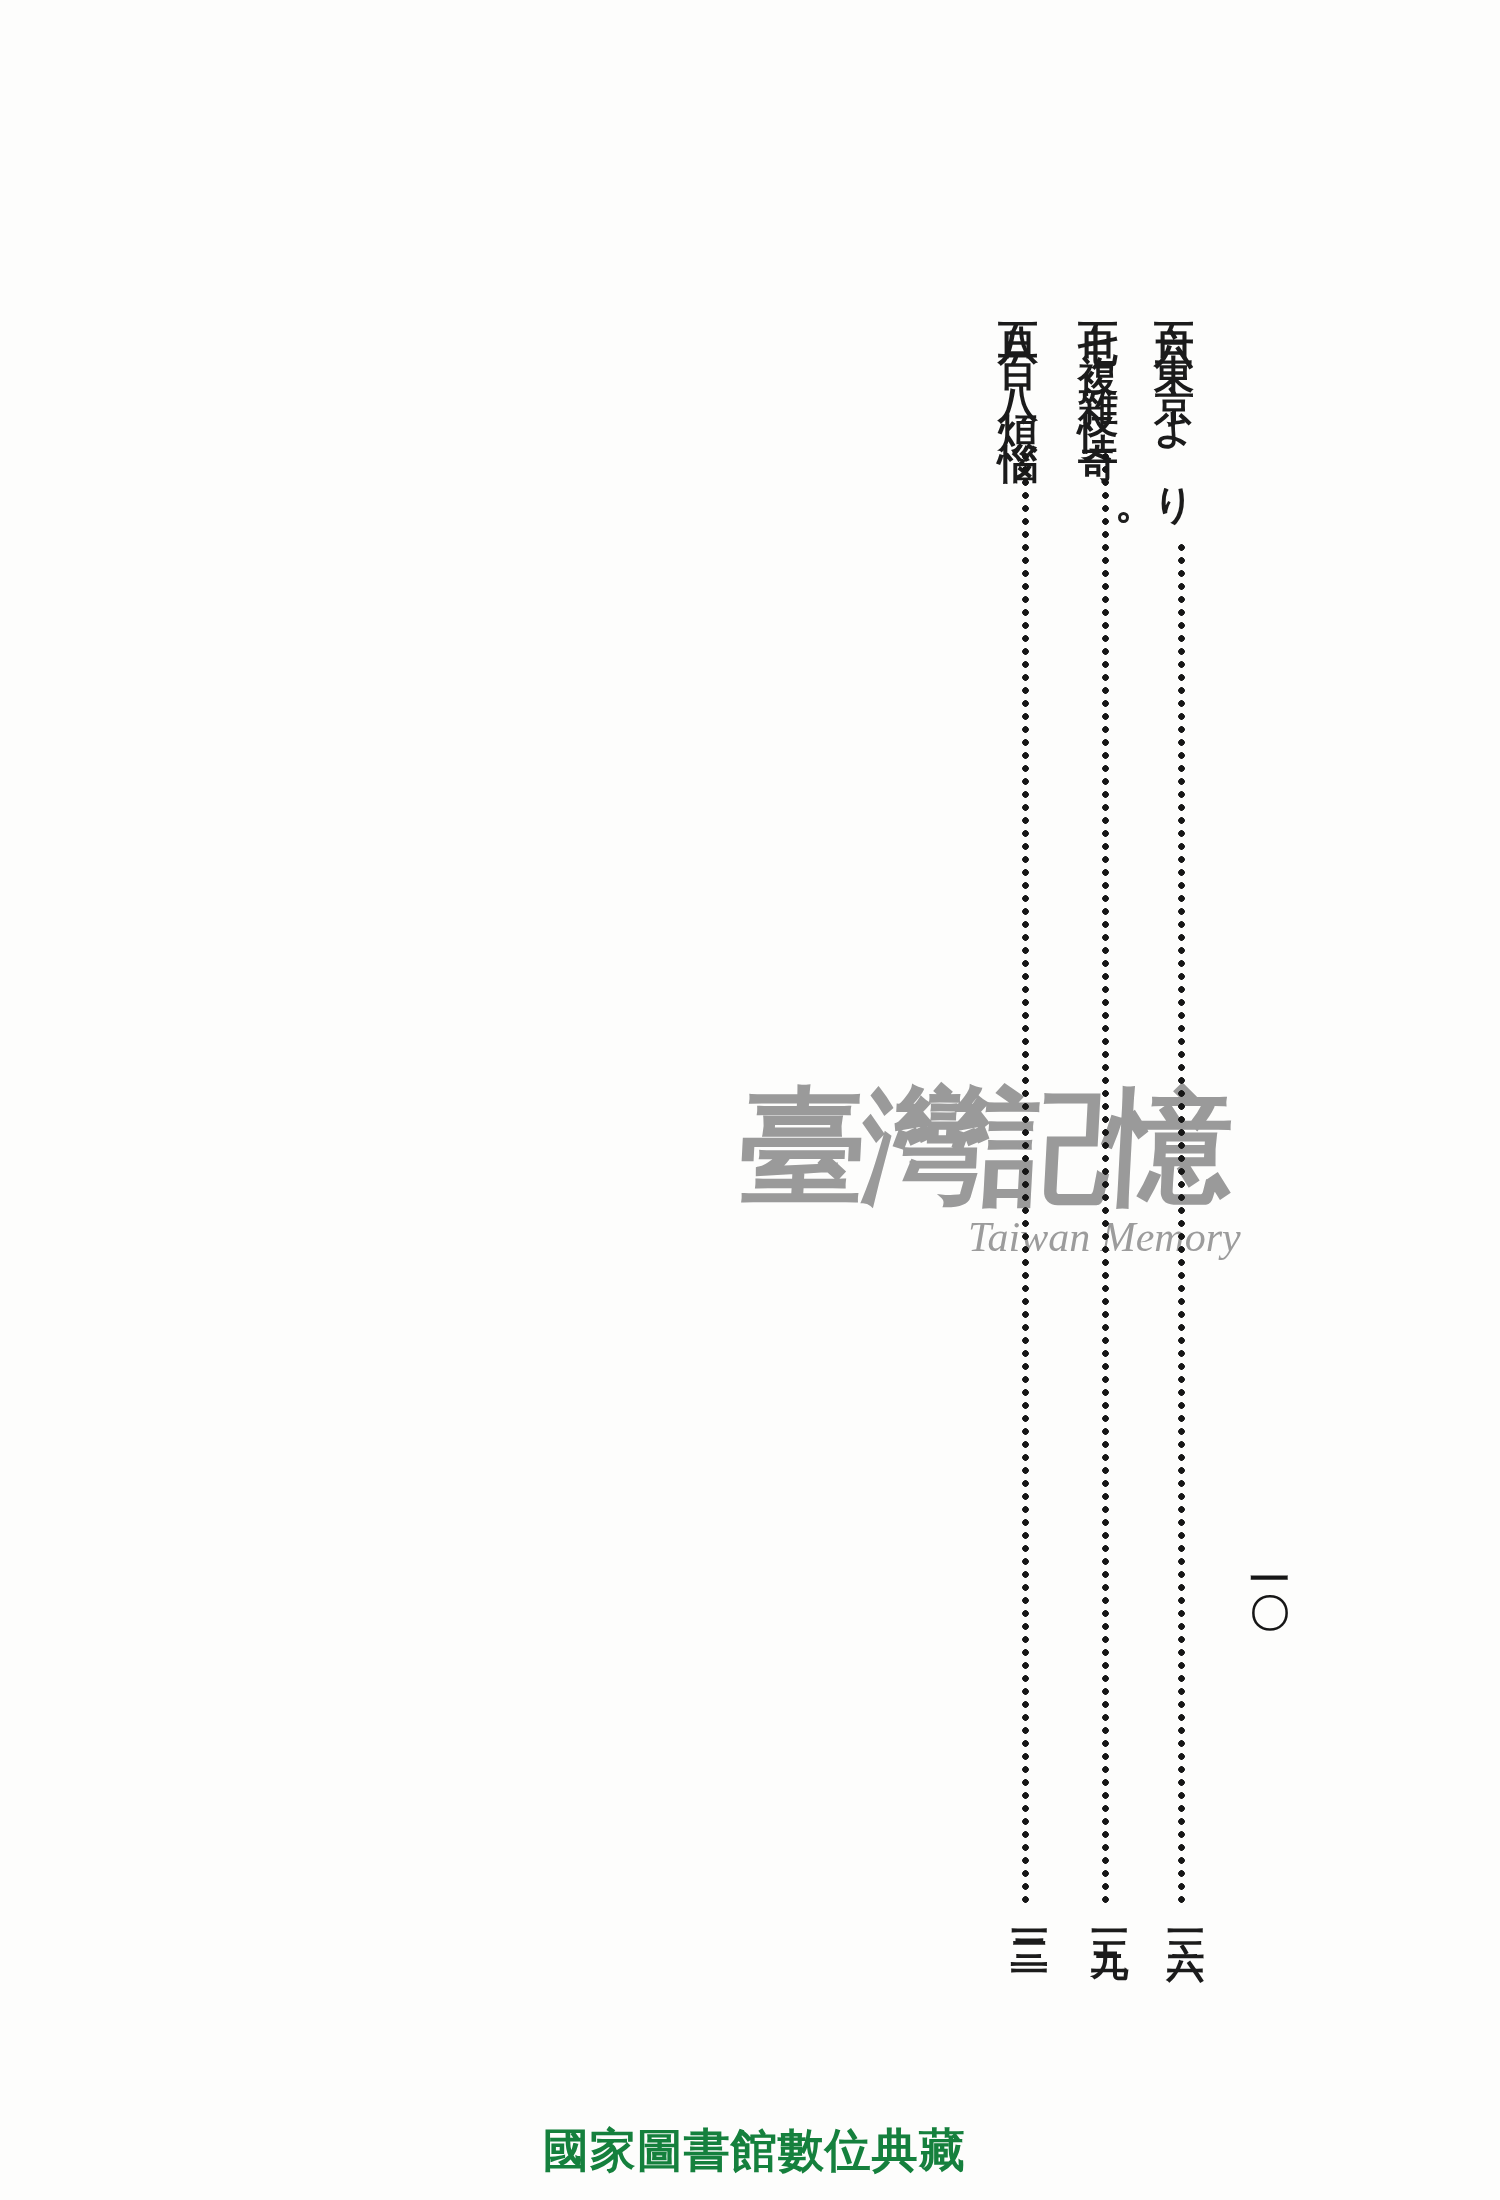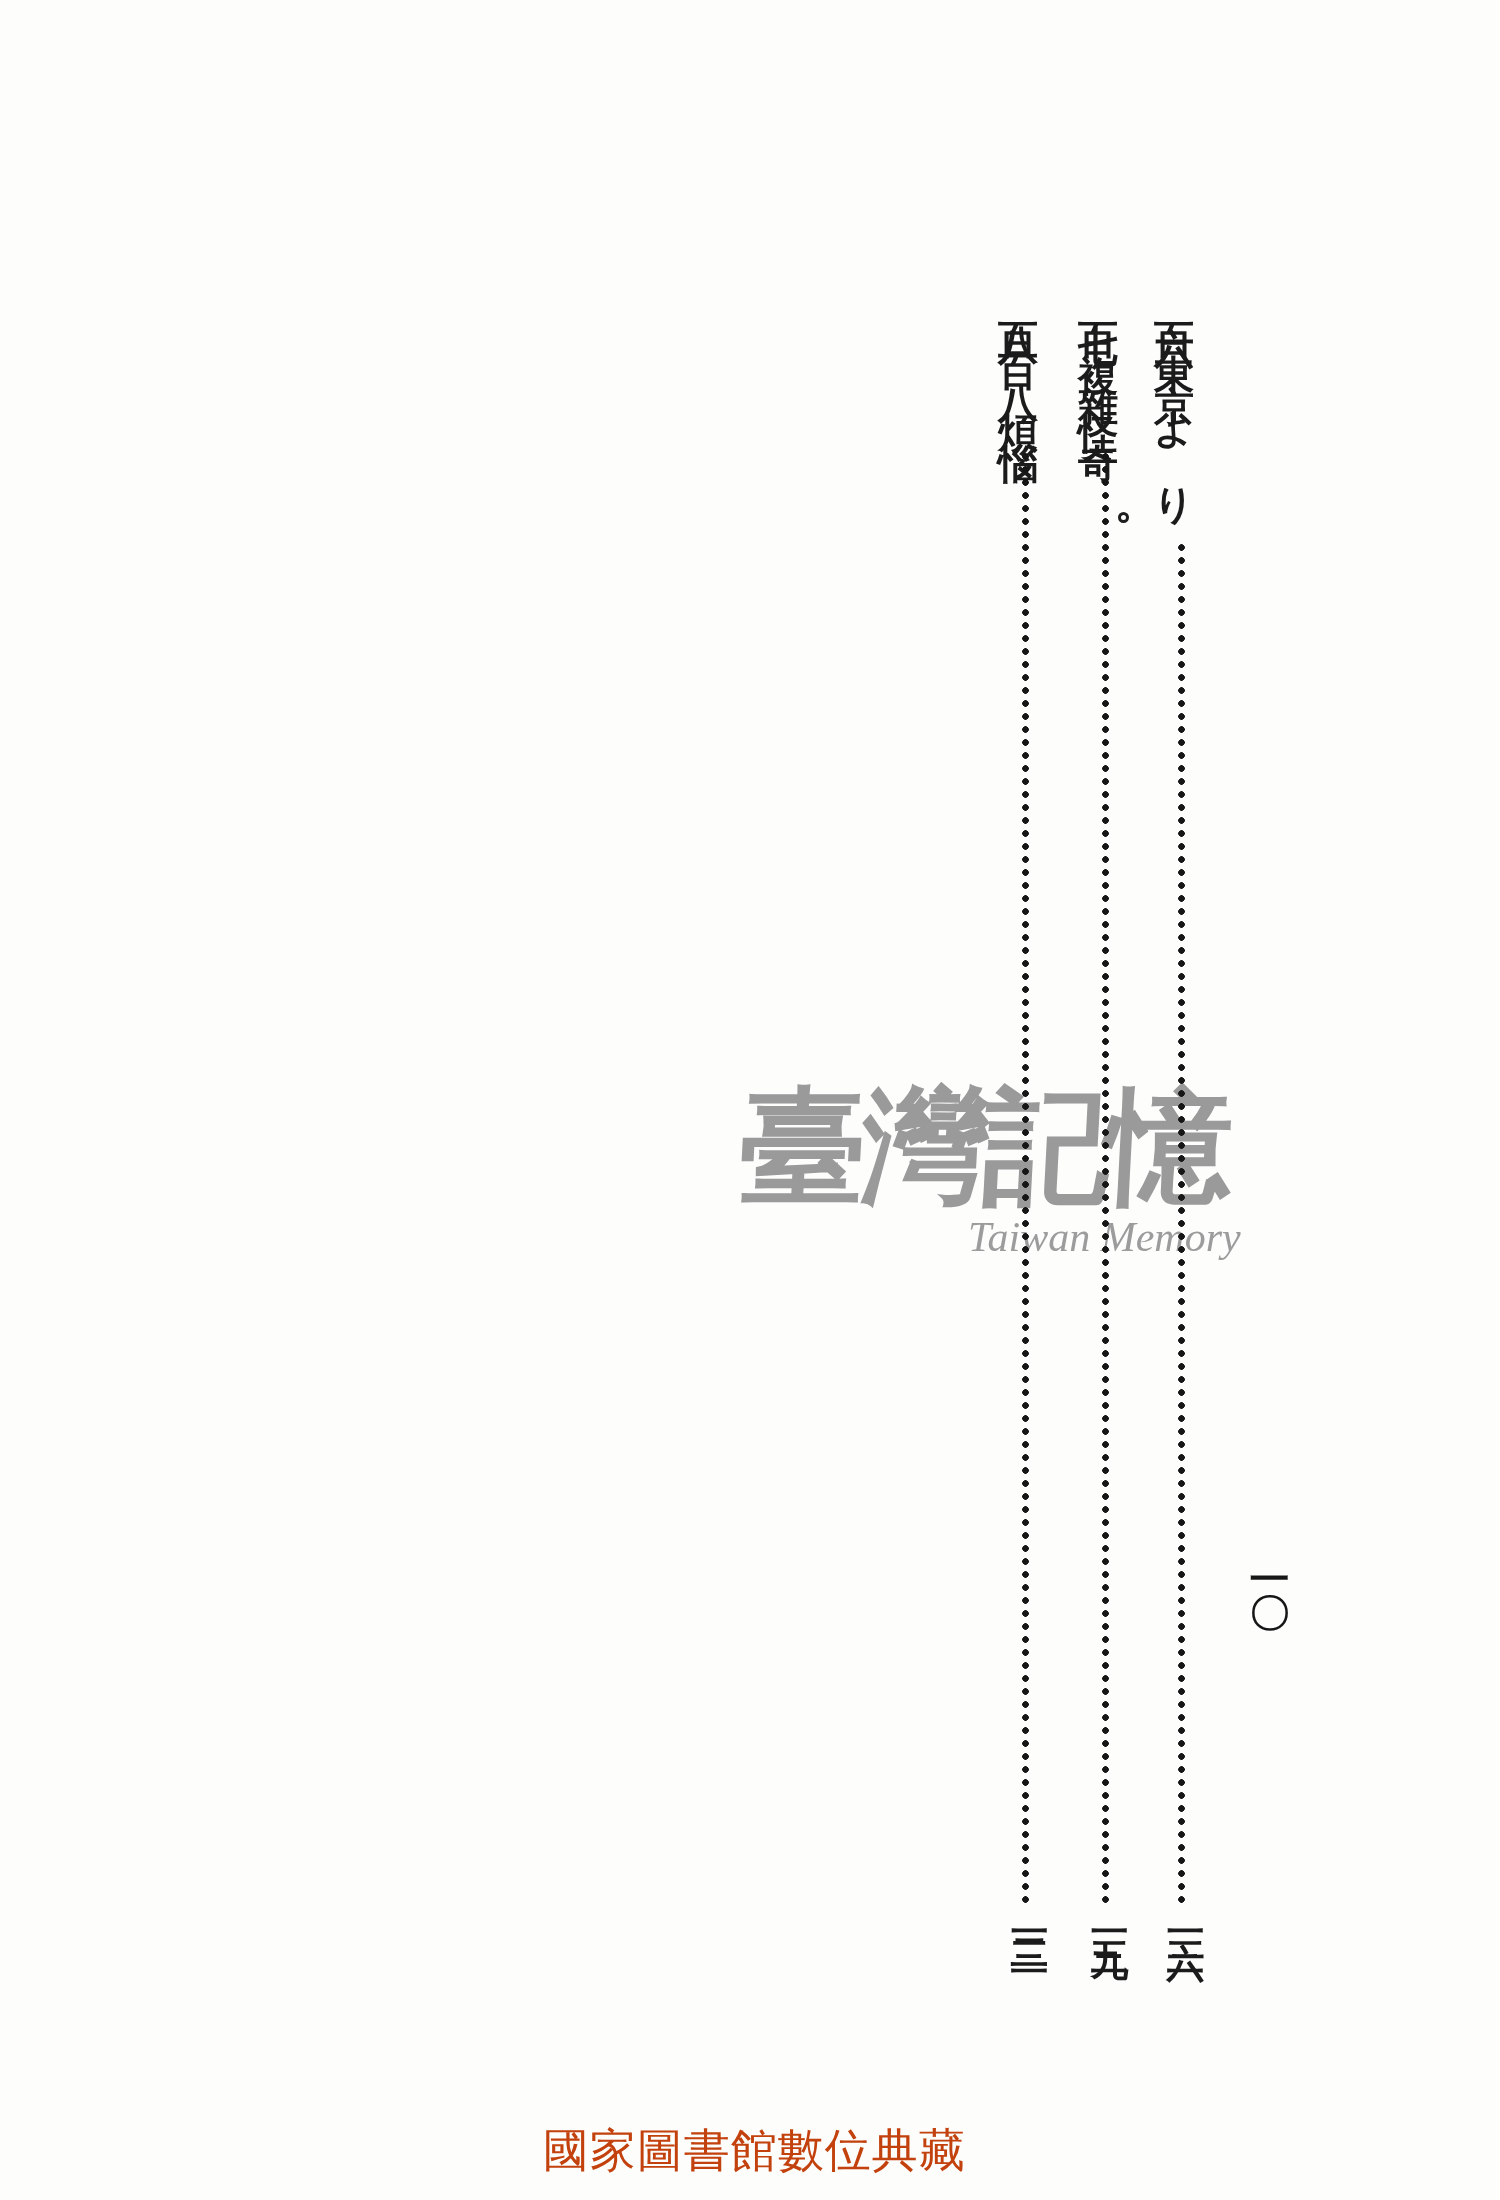--- a/index.html
+++ b/index.html
@@ -118,9 +118,9 @@
     transform: translateX(-49%);
     font-family: "Liberation Sans", "DejaVu Sans", sans-serif;
     font-size: 46px;
-    font-weight: 400;
+    font-weight: 700;
     letter-spacing: 1px;
-    color: #c2410c;
+    color: #15803d;
     white-space: nowrap;
   }
 

